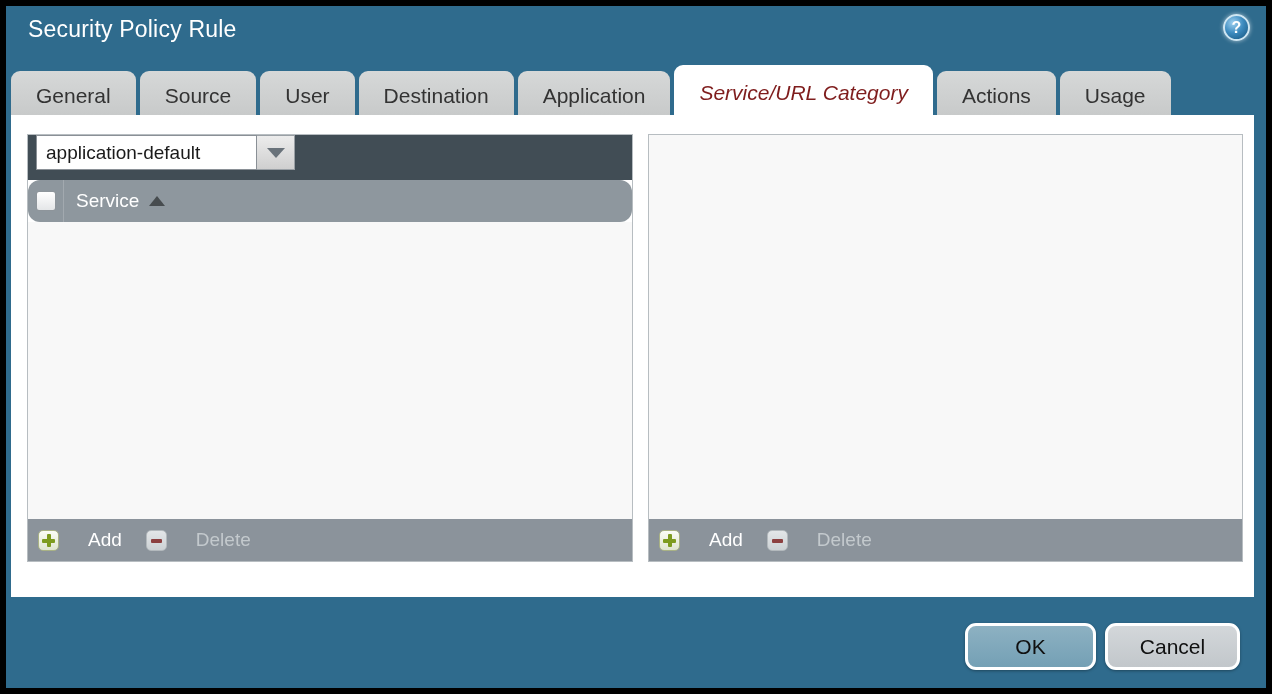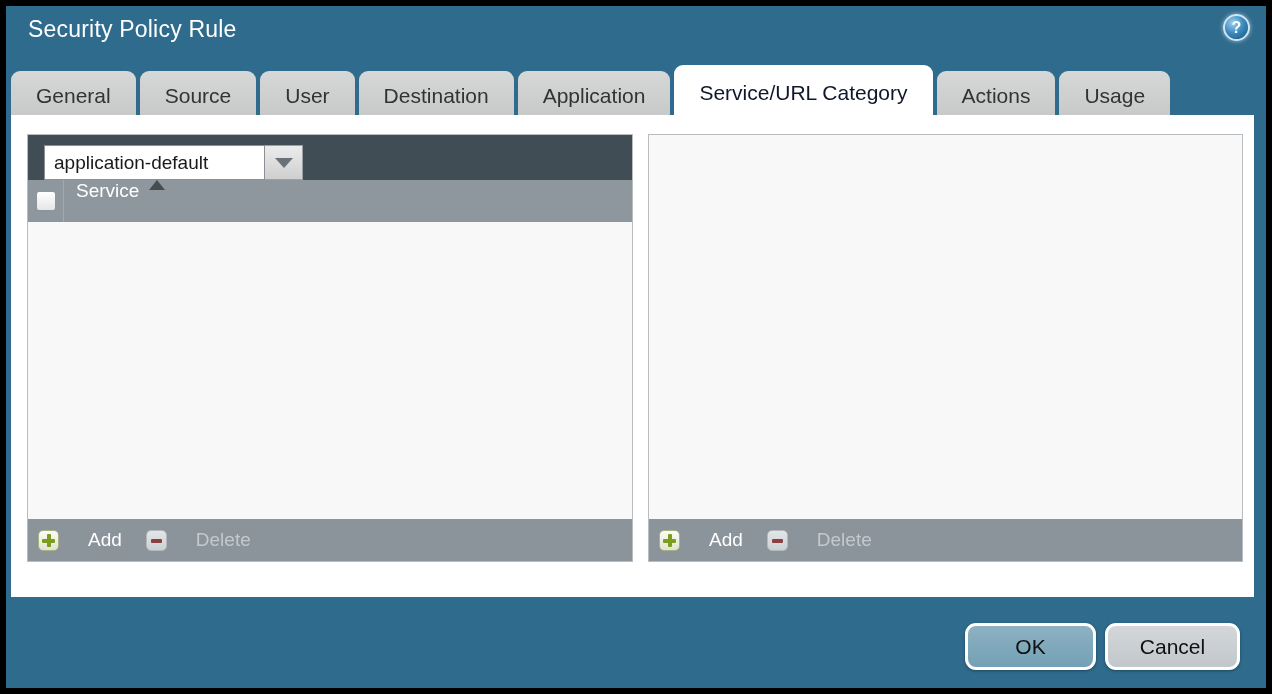--- a/index.html
+++ b/index.html
@@ -39,8 +39,8 @@
     color:#333; font-size:21px; cursor:pointer; white-space:nowrap;
   }
   .tab.active {
-    height:56px; background:#fff; color:#0f172a;
-    position:relative; z-index:3;
+    height:56px; background:#fff; color:#7f1d1d;
+    position:relative; z-index:3;font-style:italic;
   }
 
   

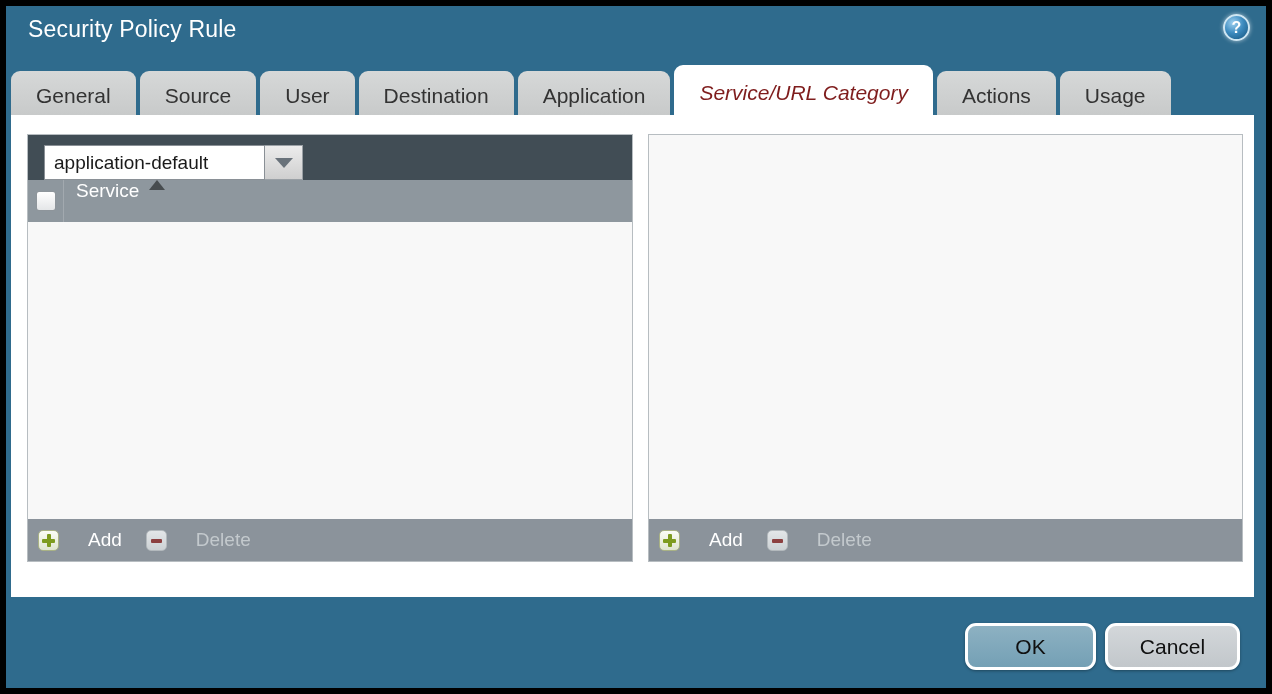--- a/index.html
+++ b/index.html
@@ -60,7 +60,7 @@
 
   .panel-header {
     height:45px; background:#414d55; flex:0 0 45px;
-    display:flex; align-items:flex-end; padding:0 16px;
+    display:flex; align-items:flex-start; padding:0 8px;
   }
   .panel-colhead {
     height:42px; background:#8e979e; flex:0 0 42px;

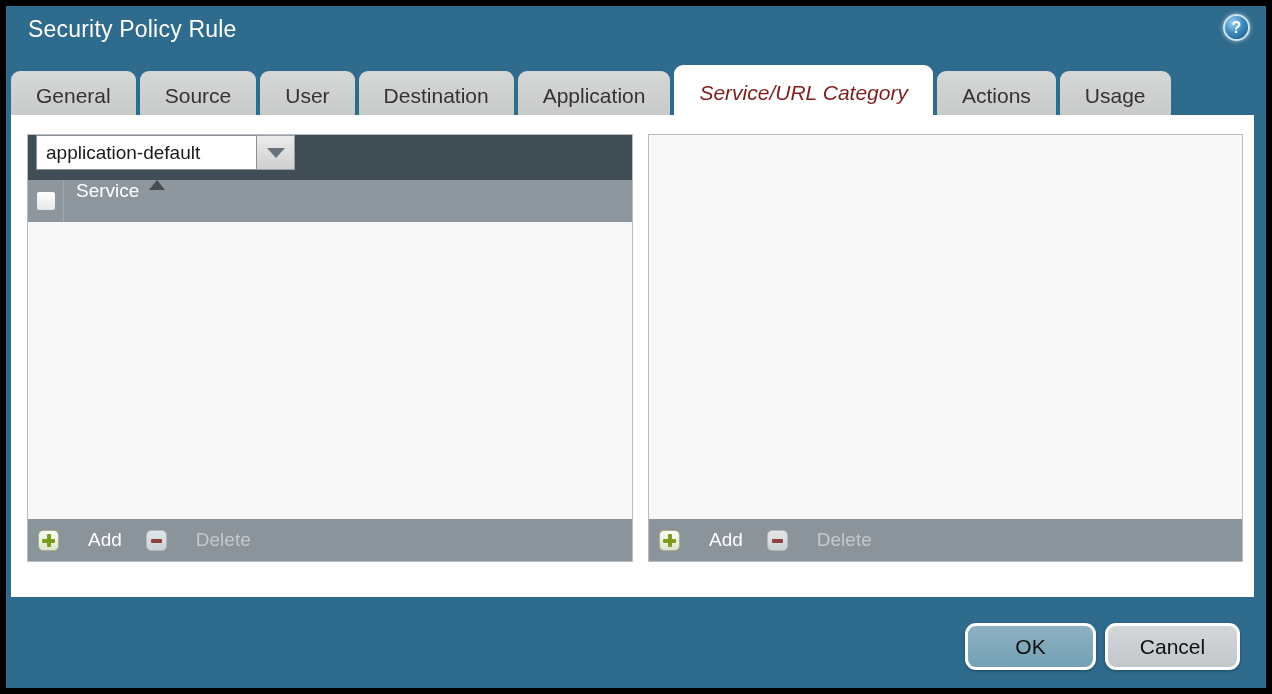--- a/index.html
+++ b/index.html
@@ -64,7 +64,7 @@
   }
   .panel-colhead {
     height:42px; background:#8e979e; flex:0 0 42px;
-    display:flex; color:#fff; font-size:19px;
+    display:flex; align-items:center; color:#fff; font-size:19px;border-radius:12px;
   }
   .panel-body { flex:1 1 auto; background:#f8f8f8; overflow:hidden; }
   .panel-footer {

